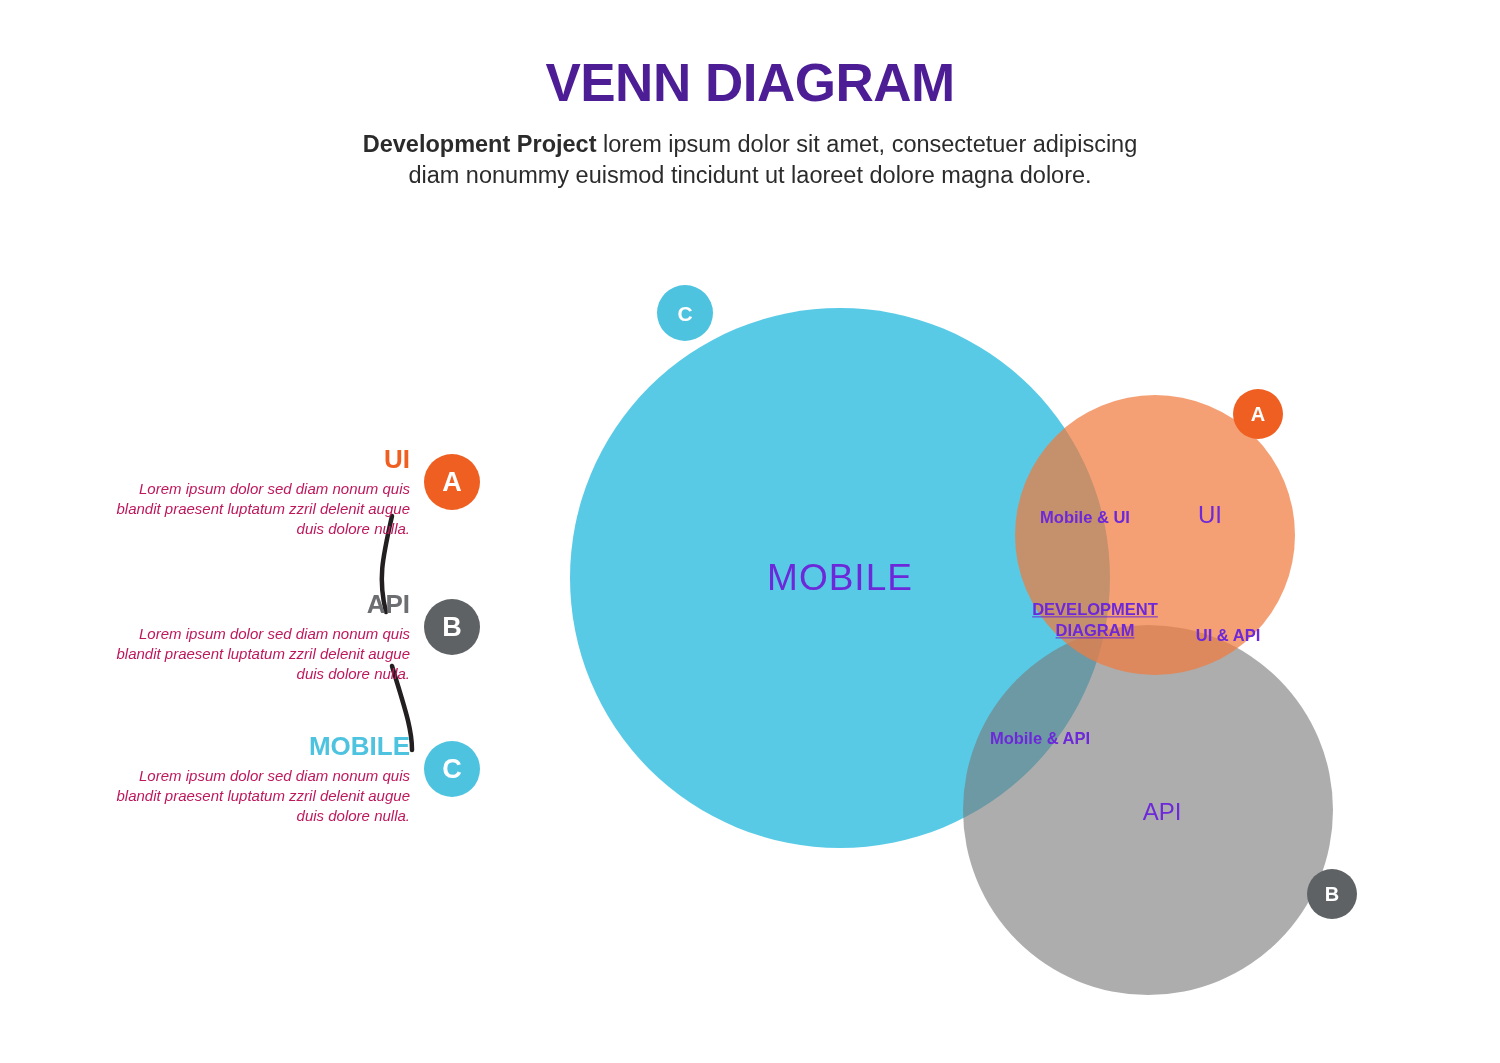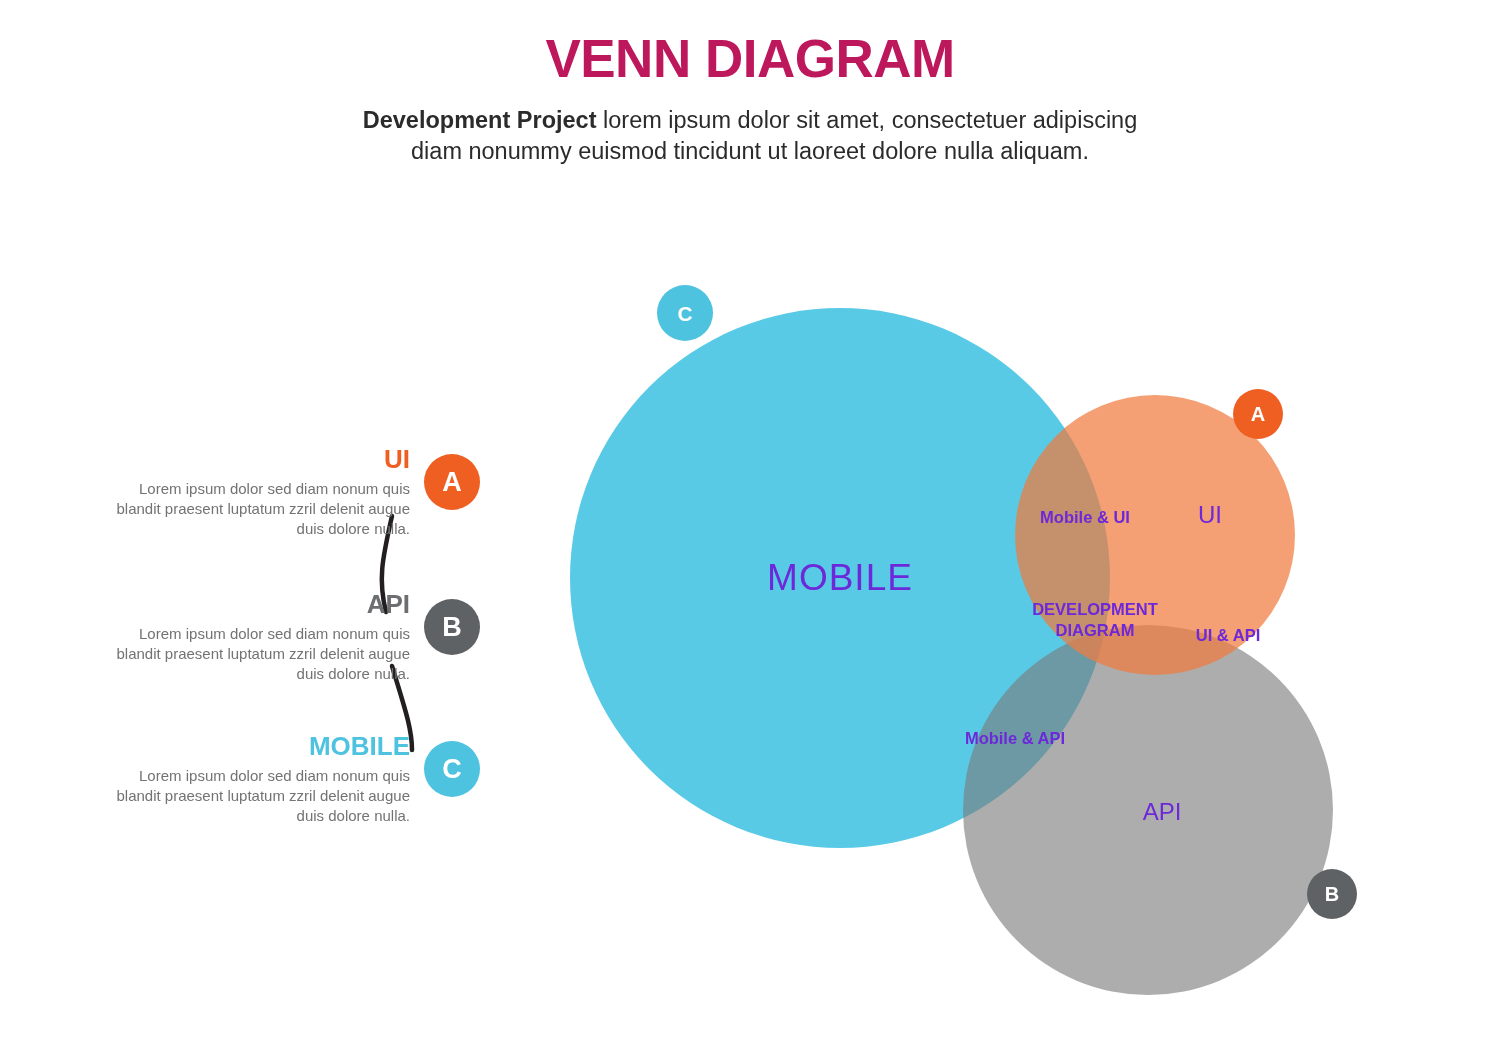--- a/index.html
+++ b/index.html
@@ -26,11 +26,11 @@
   }
   #page-title {
     margin: 0;
-    padding-top: 28px;
+    padding-top: 52px;
     font-size: 53px;
     font-weight: bold;
     letter-spacing: -0.5px;
-    color: #be185d;
+    color: #4c1d95;
     font-family: "Liberation Sans", sans-serif;
   }
   #subtitle {

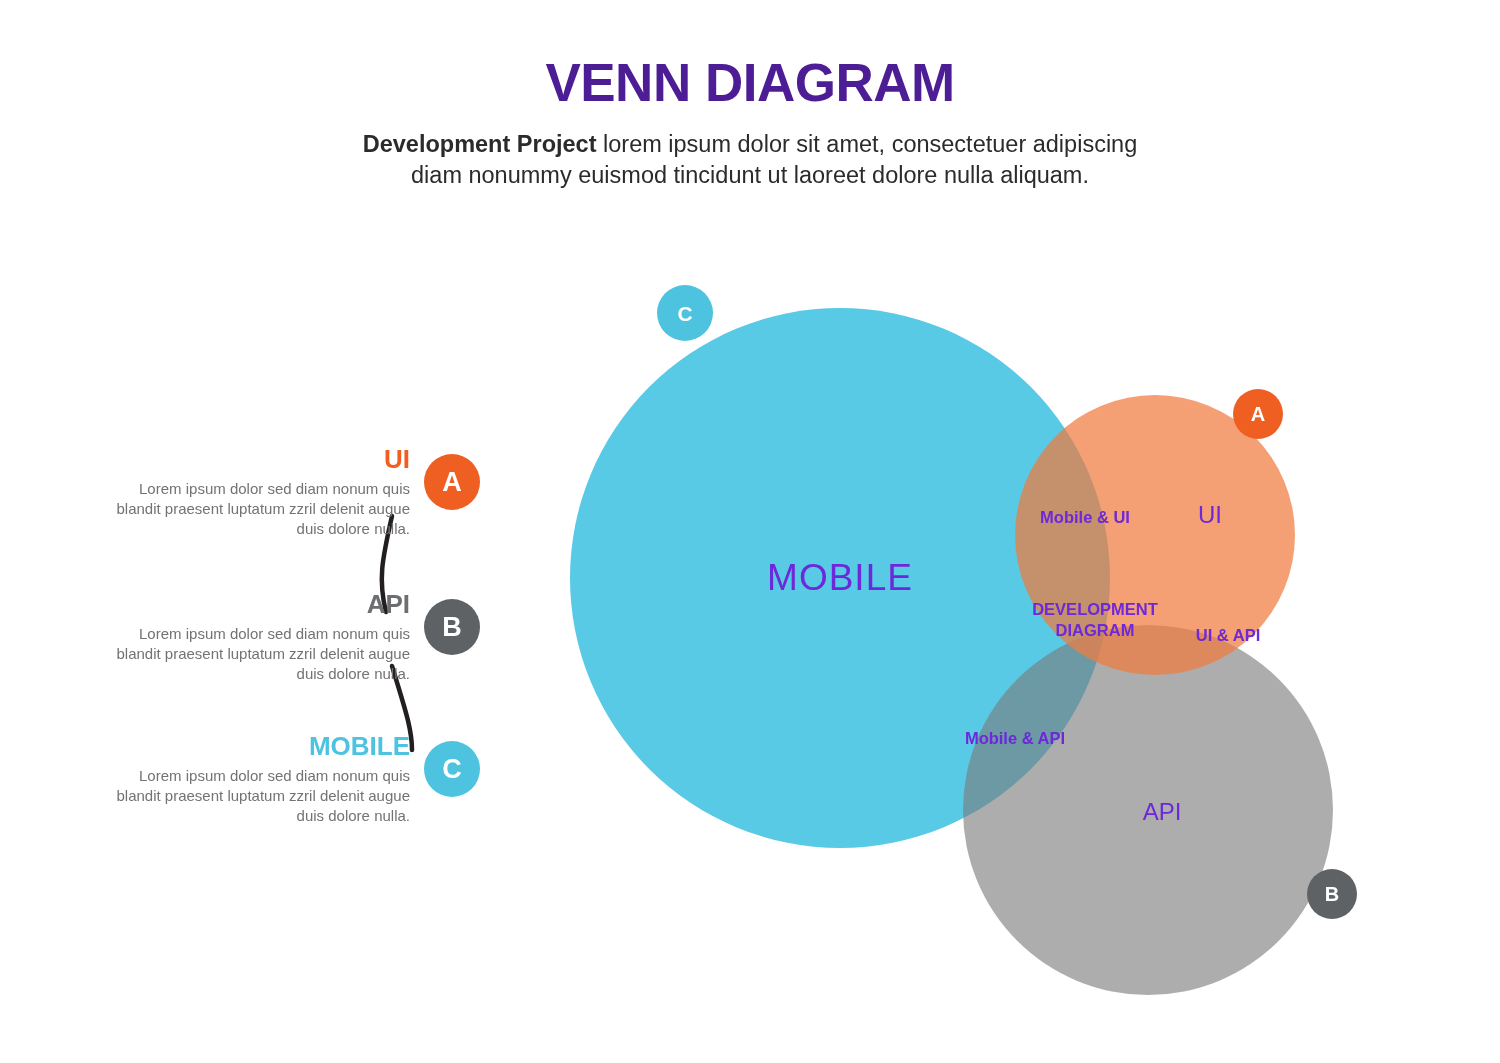--- a/index.html
+++ b/index.html
@@ -178,7 +178,7 @@
 <div id="header">
   <h1 id="page-title">VENN DIAGRAM</h1>
   <p id="subtitle">
-    <span class="lead">Development Project</span><span> lorem ipsum dolor sit amet, consectetuer adipiscing diam nonummy euismod tincidunt ut laoreet dolore nulla aliquam.</span>
+    <span class="lead">Development Project</span><span> lorem ipsum dolor sit amet, consectetuer adipiscing diam nonummy euismod tincidunt ut laoreet dolore magna dolore.</span>
   </p>
 </div>
 

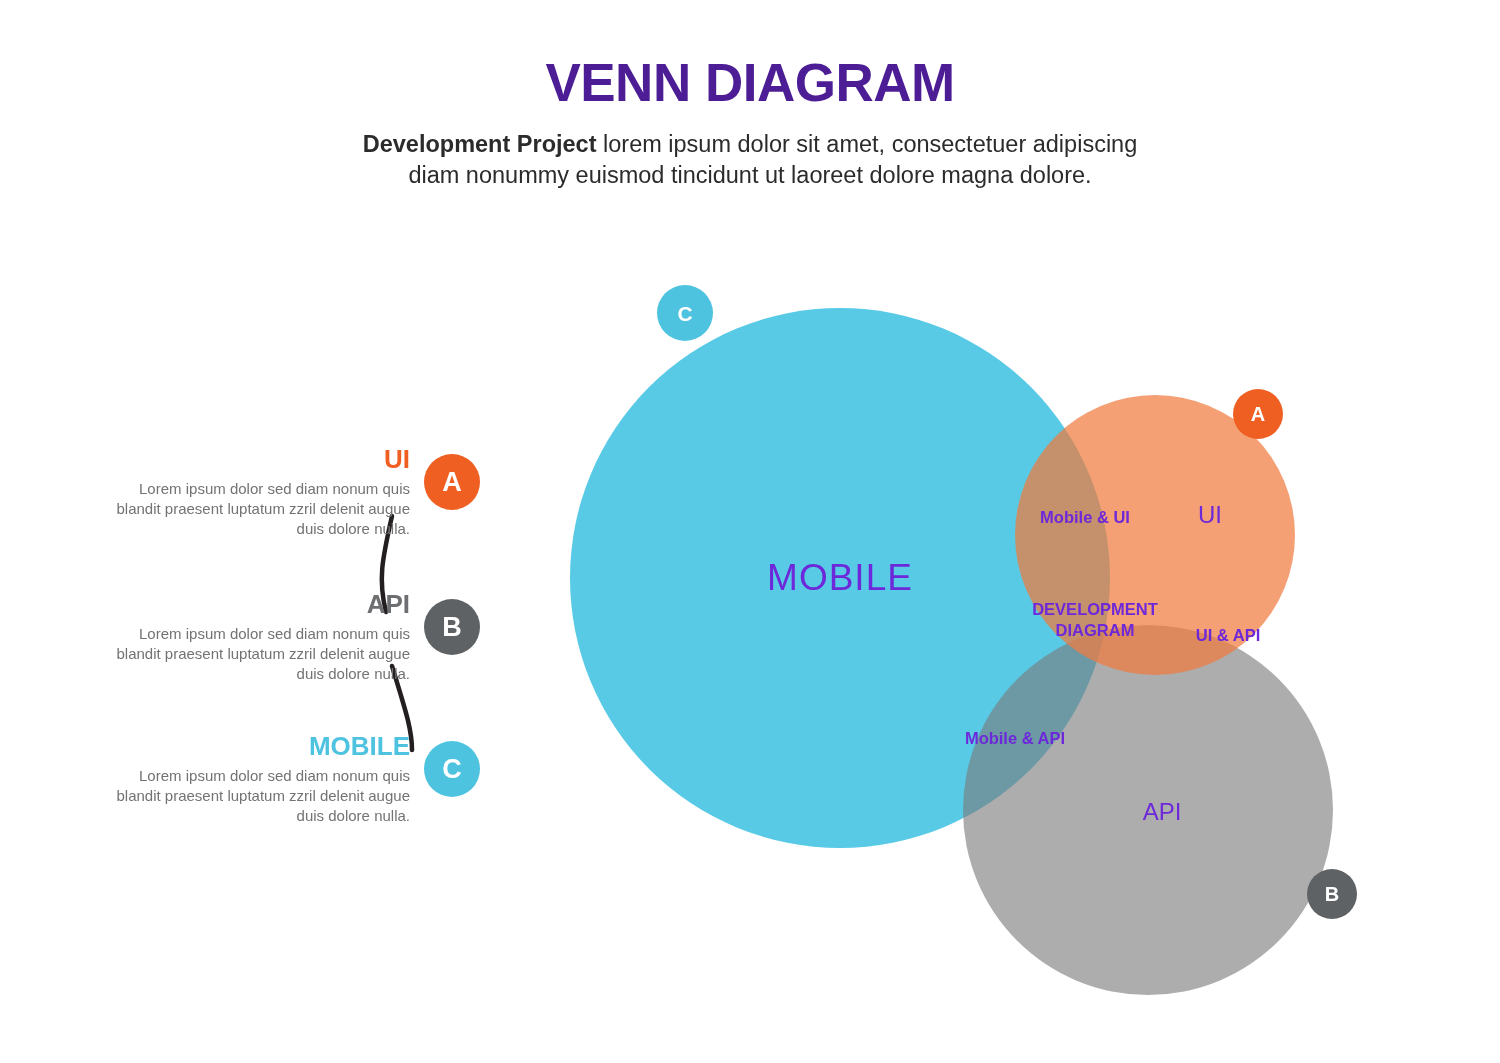--- a/index.html
+++ b/index.html
@@ -76,8 +76,9 @@
     padding-top: 7px;
     font-size: 15px;
     line-height: 1.32;
-    color: #737373;
-    font-weight: normal;
+    color: #be185d;
+    font-weight: normal;
+    font-style: italic;
   }
   .legend-badge {
     position: absolute;

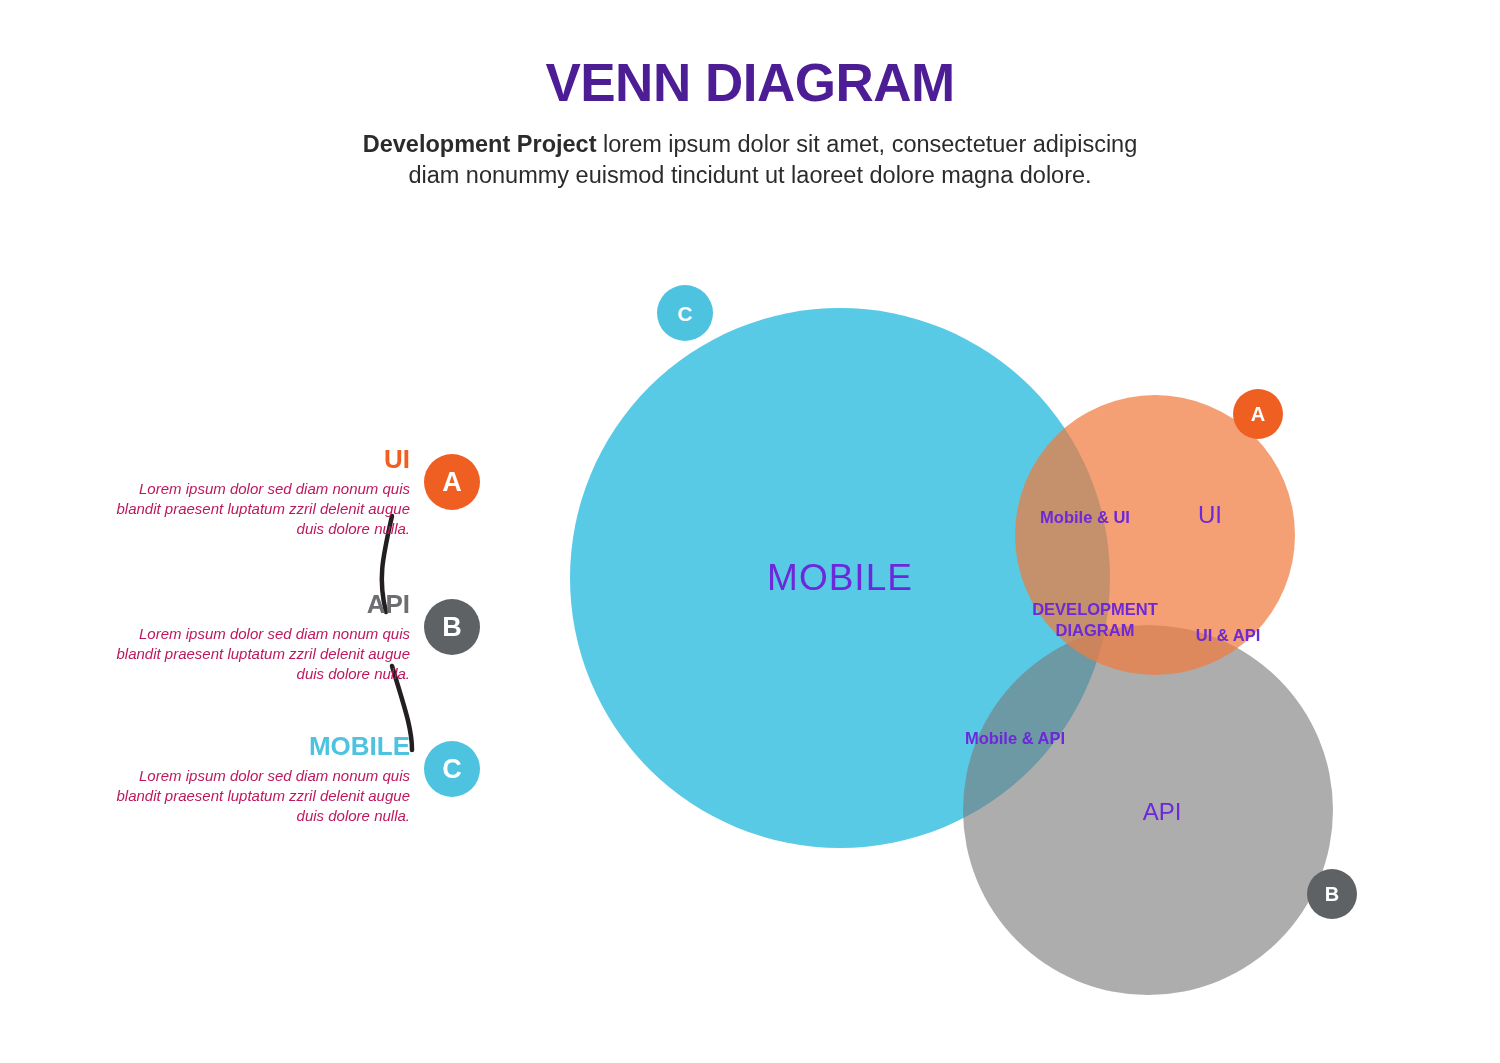--- a/index.html
+++ b/index.html
@@ -240,7 +240,7 @@
   <div class="venn-label" id="label-mobile-ui" style="left:565px; top:277px;">Mobile &amp; UI</div>
   <div class="venn-label" id="label-mobile-api" style="left:495px; top:498px;">Mobile &amp; API</div>
   <div class="venn-label" id="label-ui-api" style="left:692px; top:395px;margin-left:16px;">UI &amp; API</div>
-  <div class="venn-label" id="label-center" style="left:575px; top:380px;">
+  <div class="venn-label" id="label-center" style="left:575px; top:380px;text-decoration:underline;">
     <div>DEVELOPMENT</div>
     <div>DIAGRAM</div>
   </div>

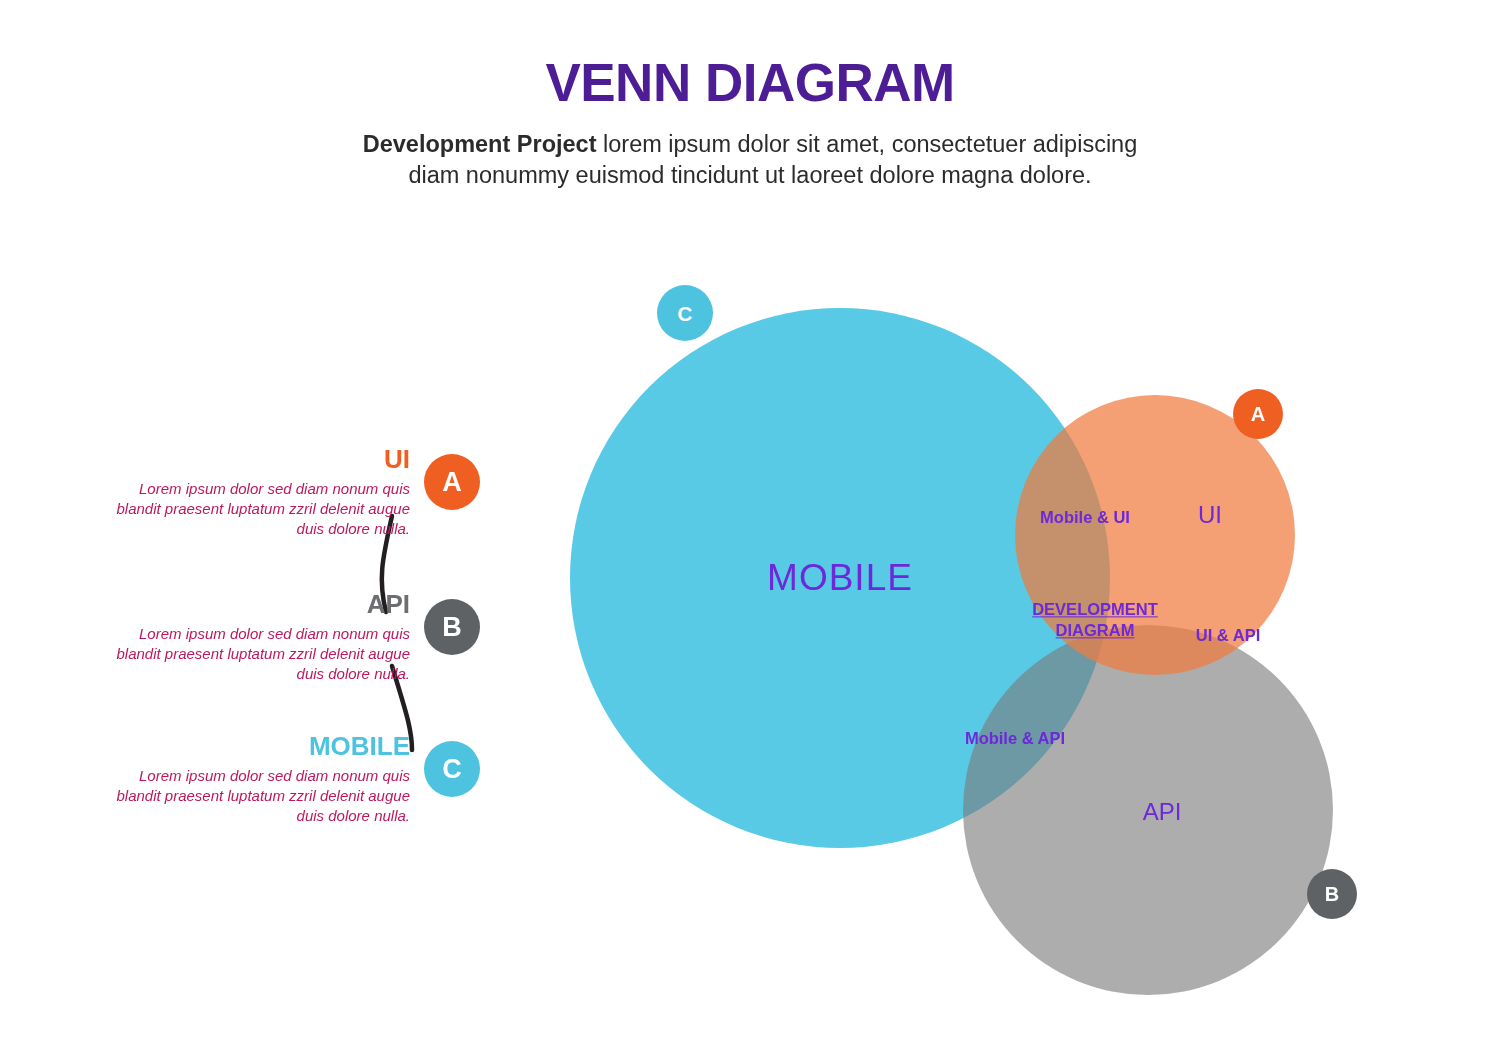--- a/index.html
+++ b/index.html
@@ -238,7 +238,7 @@
   <div class="venn-label" id="label-api" style="left:642px; top:572px;">API</div>
 
   <div class="venn-label" id="label-mobile-ui" style="left:565px; top:277px;">Mobile &amp; UI</div>
-  <div class="venn-label" id="label-mobile-api" style="left:495px; top:498px;">Mobile &amp; API</div>
+  <div class="venn-label" id="label-mobile-api" style="left:520px; top:498px;">Mobile &amp; API</div>
   <div class="venn-label" id="label-ui-api" style="left:692px; top:395px;margin-left:16px;">UI &amp; API</div>
   <div class="venn-label" id="label-center" style="left:575px; top:380px;text-decoration:underline;">
     <div>DEVELOPMENT</div>

